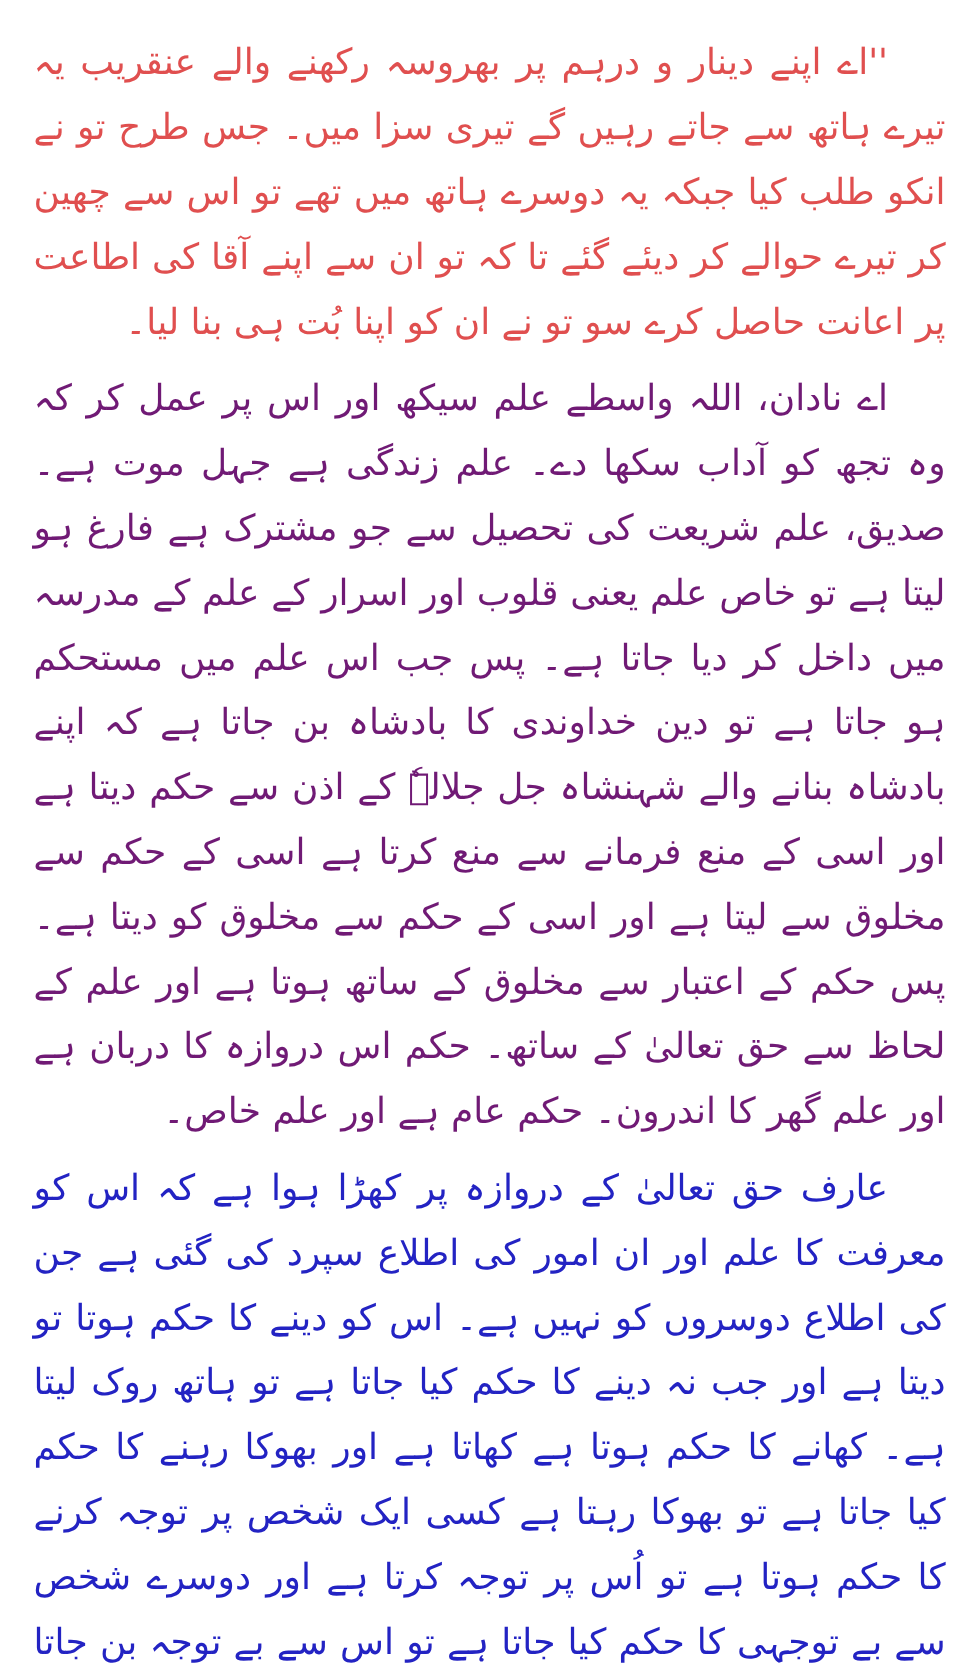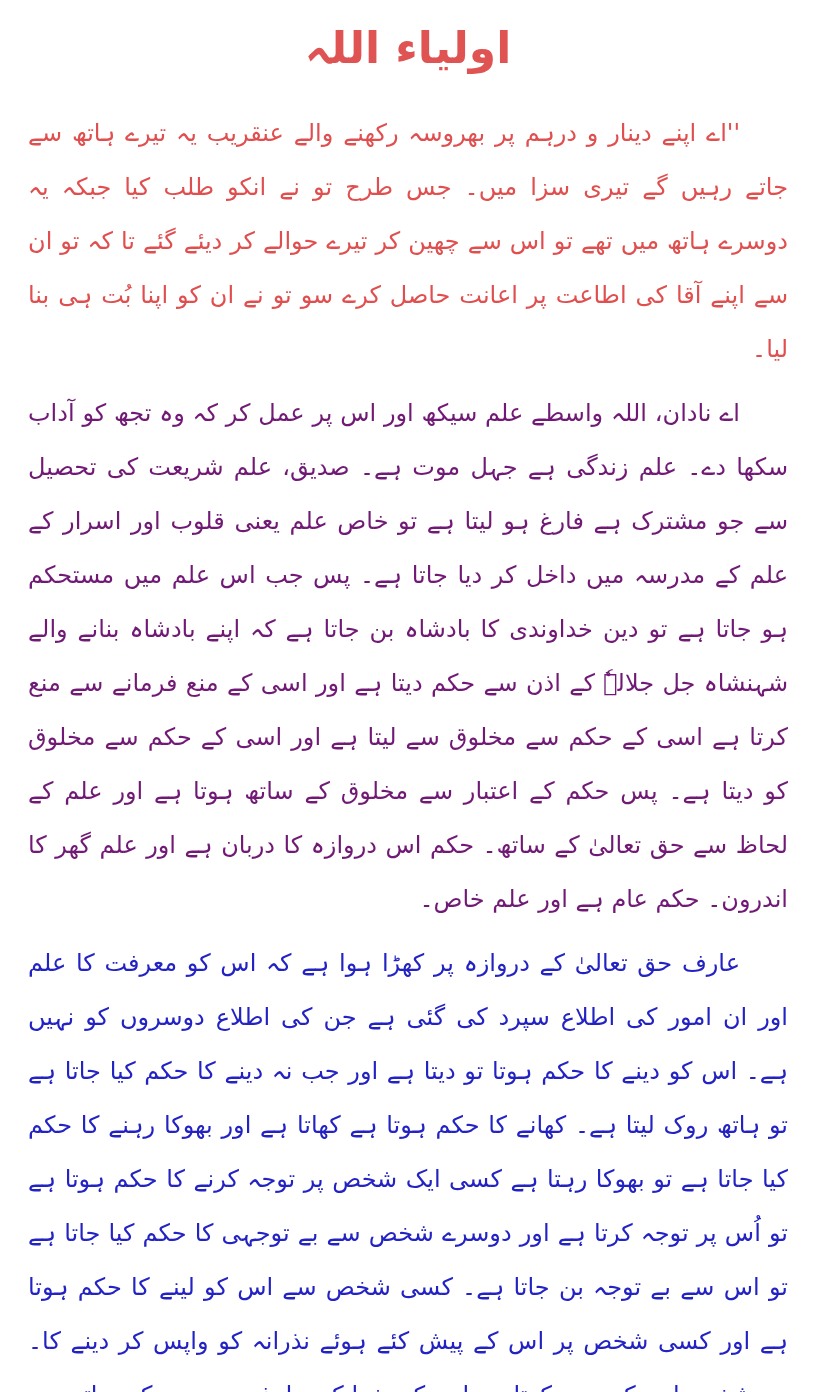--- a/index.html
+++ b/index.html
@@ -41,7 +41,6 @@
 
 <div class="page">
 
-  <div class="title">اولیاء اللہ</div>
 
   <div class="body-text">
     <p class="para-red">''اے اپنے دینار و درہم پر بھروسہ رکھنے والے عنقریب یہ تیرے ہاتھ سے جاتے رہیں گے تیری سزا میں۔ جس طرح تو نے انکو طلب کیا جبکہ یہ دوسرے ہاتھ میں تھے تو اس سے چھین کر تیرے حوالے کر دیئے گئے تا کہ تو ان سے اپنے آقا کی اطاعت پر اعانت حاصل کرے سو تو نے ان کو اپنا بُت ہی بنا لیا۔</p>

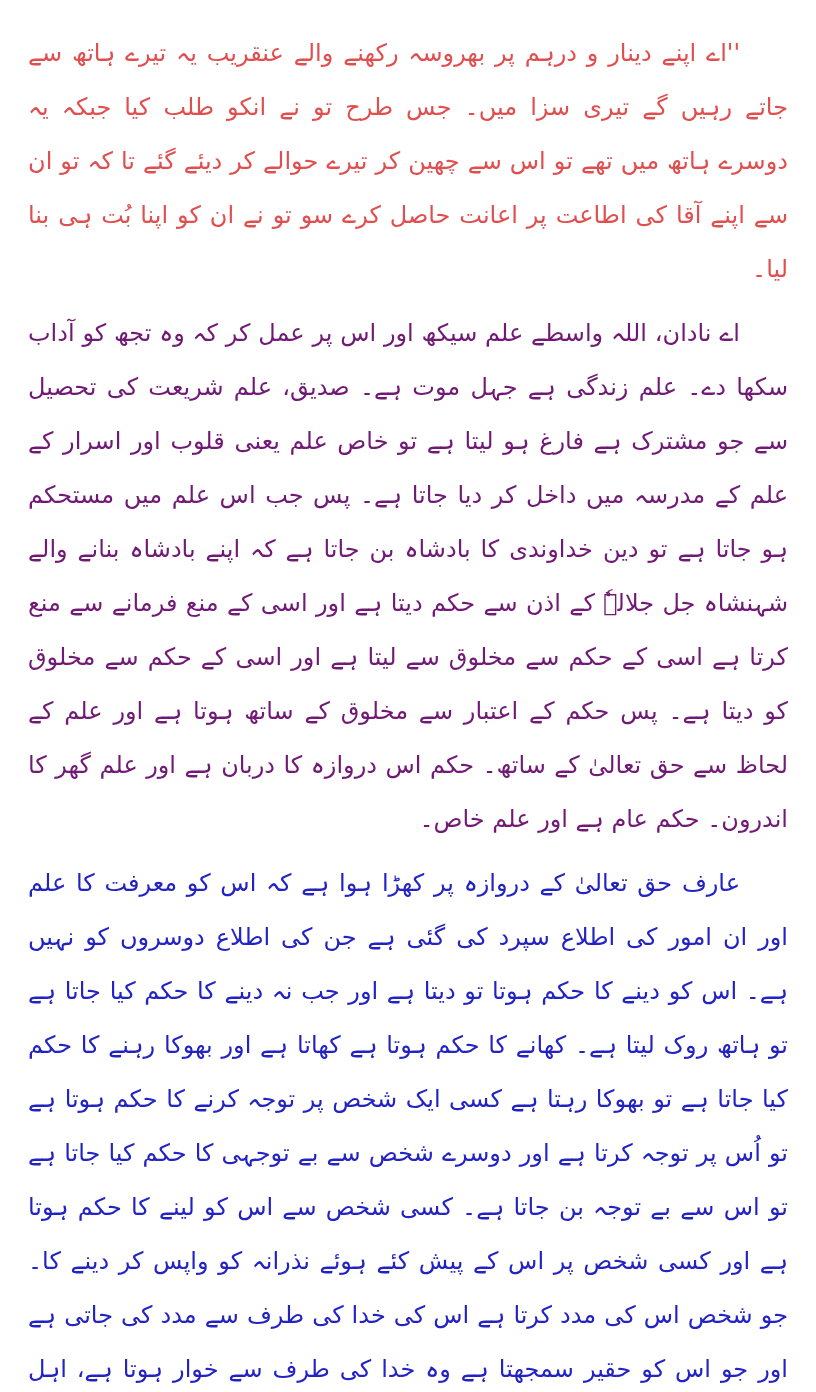--- a/index.html
+++ b/index.html
@@ -28,7 +28,7 @@
   }
   .body-text p{
     margin:0 0 10px 0;
-    font-size:24px;
+    font-size:30px;
     line-height:54px;
     text-indent:48px;
   }

